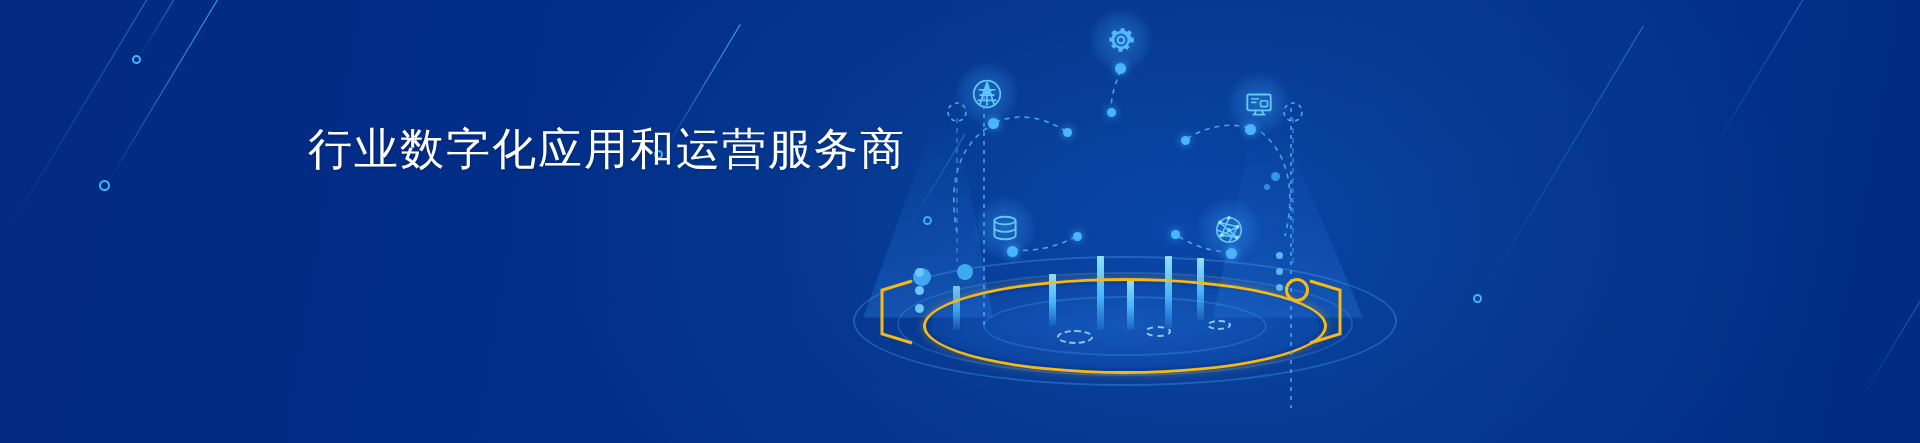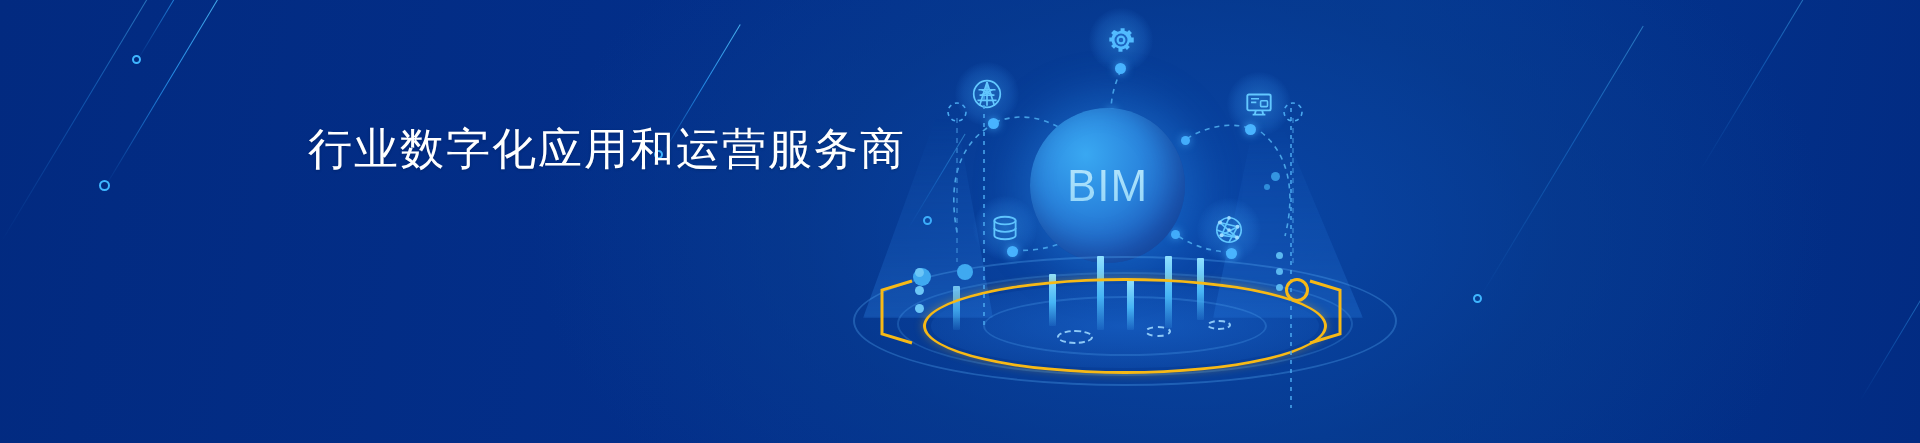--- a/index.html
+++ b/index.html
@@ -246,9 +246,6 @@
     <div class="cdot sm" style="left:228px;top:232px;"></div>
     <div class="cdot sm" style="left:326px;top:230px;"></div>
 
-    <div id="sphere">
-      <div id="sphere-label">BIM</div>
-    </div>
 
     <div id="radar">
 

